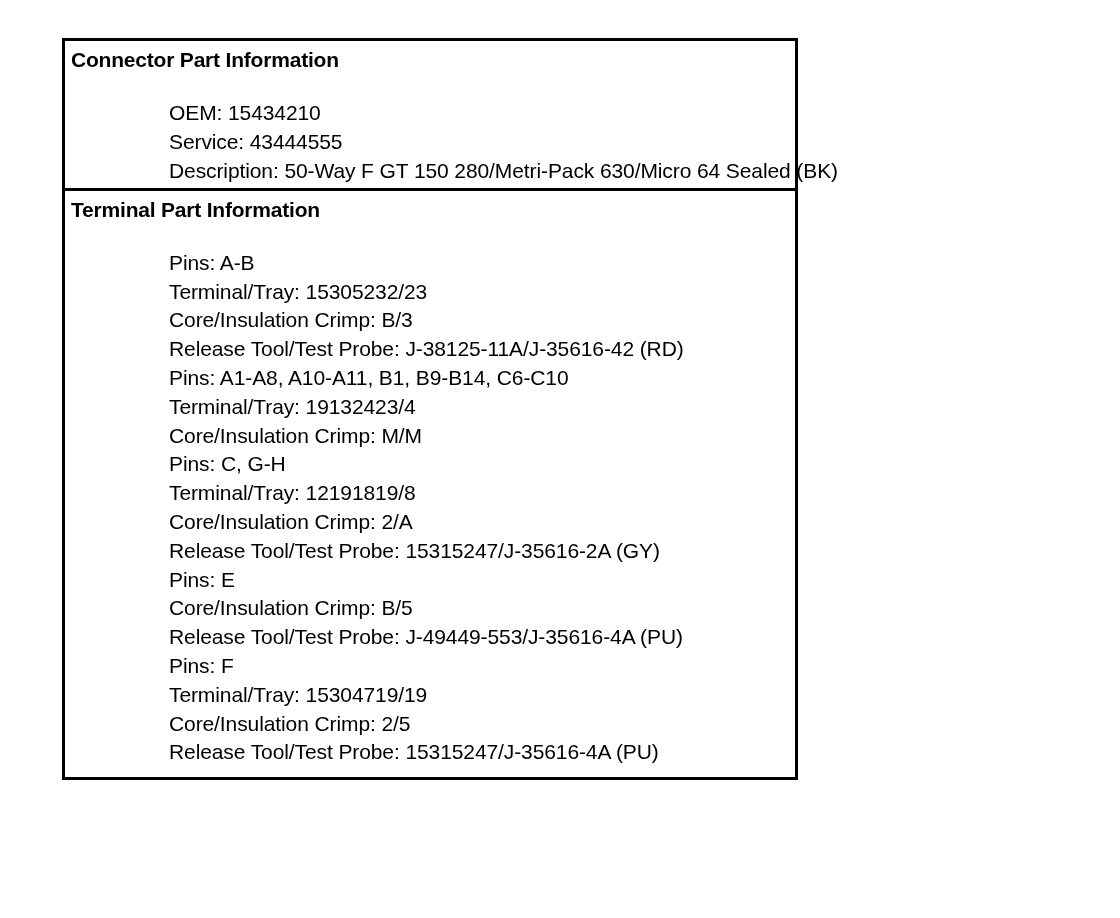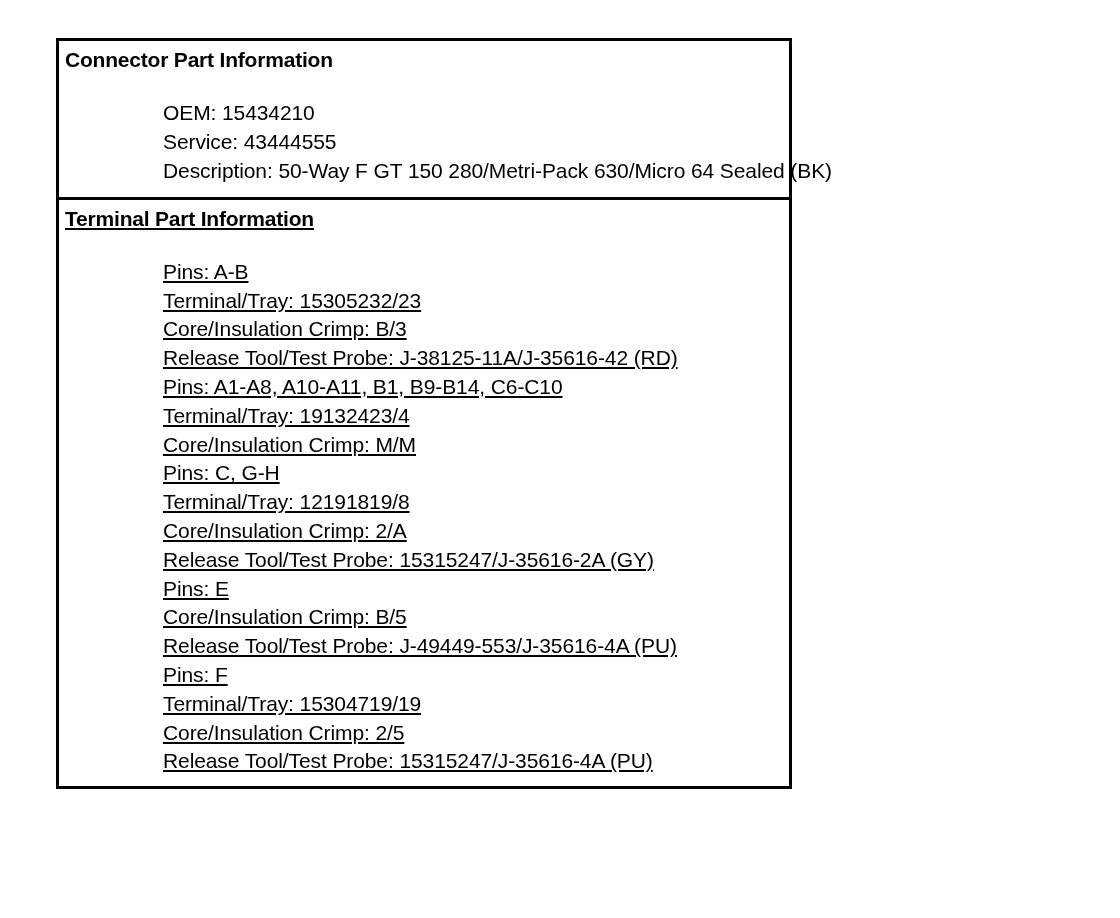--- a/index.html
+++ b/index.html
@@ -17,7 +17,7 @@
   }
   .doc {
     position: absolute;
-    left: 56px;
+    left: 62px;
     top: 38px;
     width: 736px;
   }

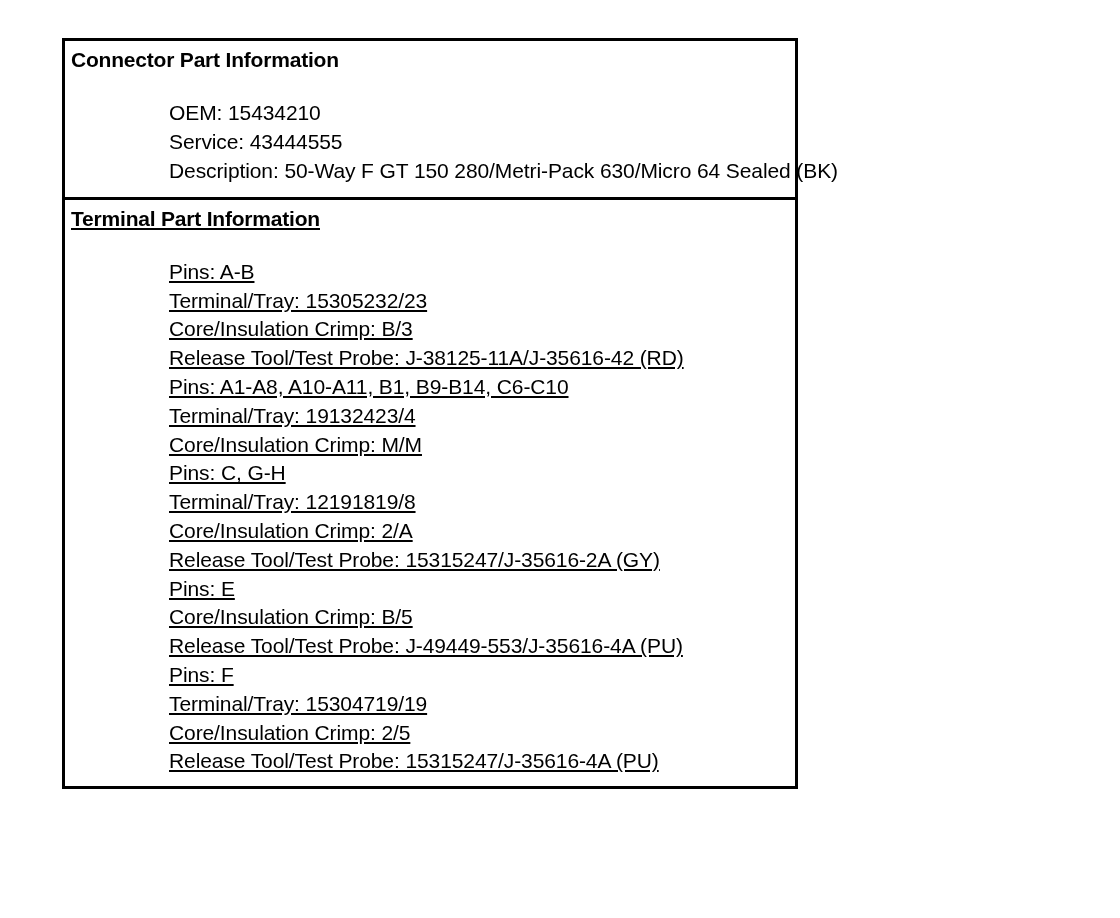--- a/index.html
+++ b/index.html
@@ -50,7 +50,7 @@
     letter-spacing: -0.1px;
   }
   .connector-panel .panel-body {
-    padding-bottom: 11px;
+    padding-bottom: 2px;
   }
   .terminal-panel .panel-body {
     padding-bottom: 10px;

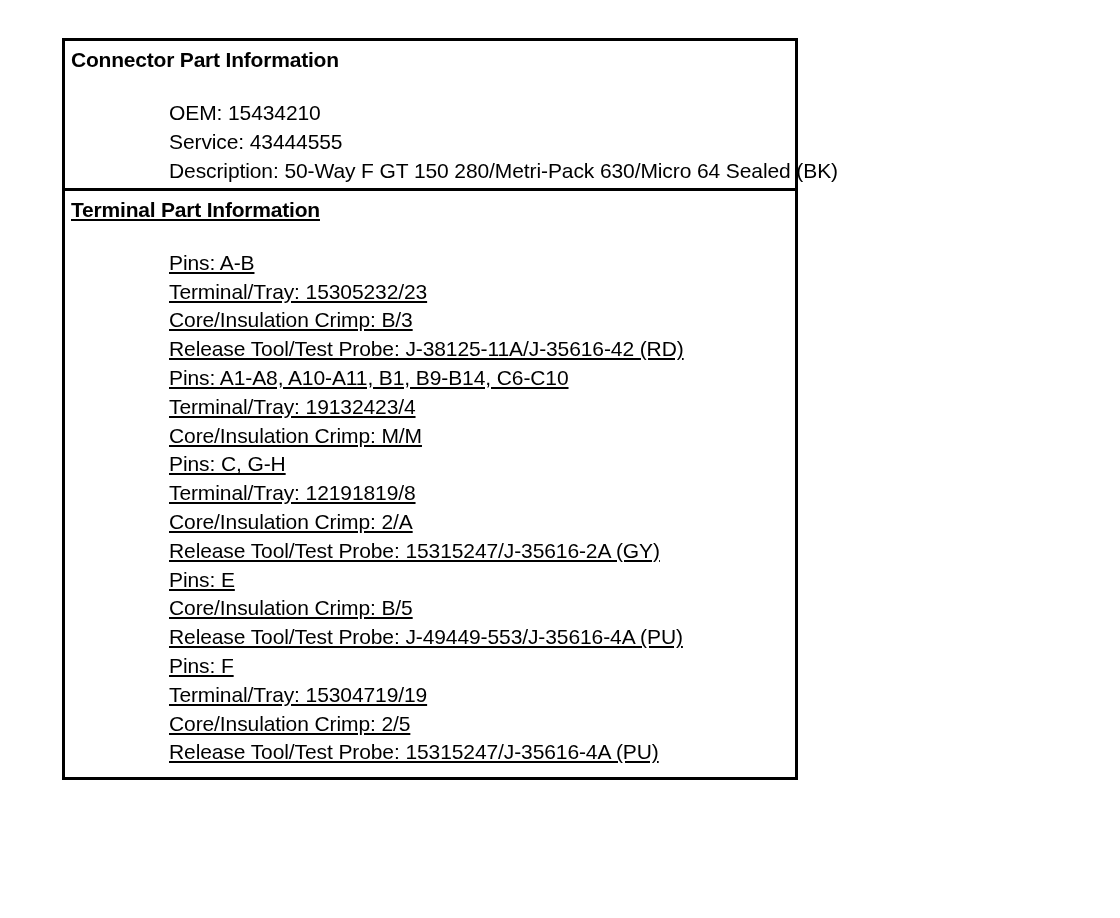--- a/index.html
+++ b/index.html
@@ -28,7 +28,6 @@
   }
   .panel + .panel {
     border-top: 0;
-    text-decoration: underline;
   }
   .panel-title {
     font-size: 21px;

